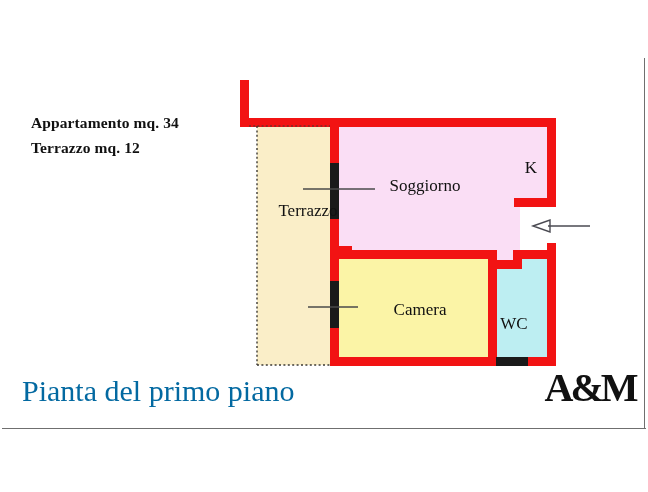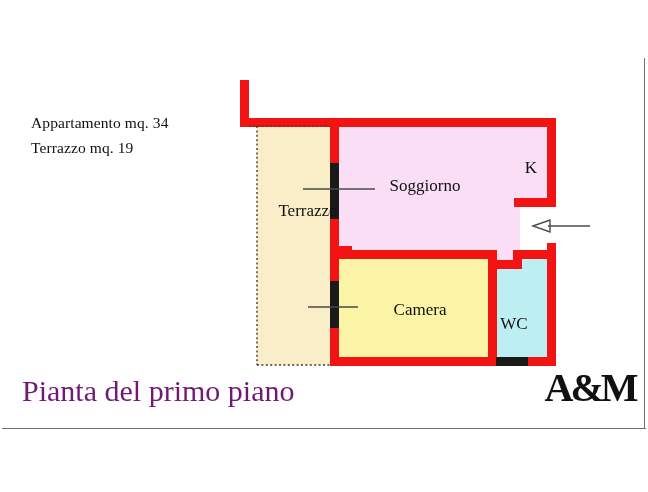--- a/index.html
+++ b/index.html
@@ -56,6 +56,7 @@
     letter-spacing: 0.1px;
     color: #111111;
     white-space: nowrap;
+    font-weight: bold;
   }
 
   

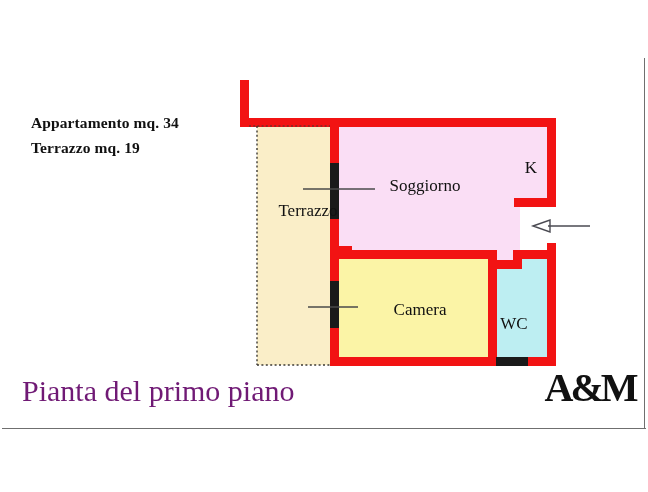--- a/index.html
+++ b/index.html
@@ -176,7 +176,7 @@
 
   <div class="note-block">
     <div class="note-line">Appartamento mq. 34</div>
-    <div class="note-line">Terrazzo mq. 19</div>
+    <div class="note-line">Terrazzo mq. 12</div>
   </div>
 
   <div class="caption">Pianta del primo piano</div>

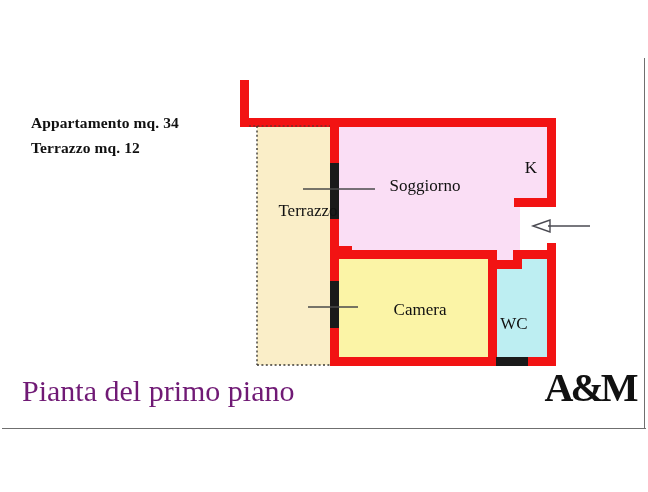--- a/index.html
+++ b/index.html
@@ -66,7 +66,7 @@
     top: 374px;
     font-size: 30px;
     line-height: 34px;
-    color: #701a75;
+    color: #0369a1;
     white-space: nowrap;
   }
 

